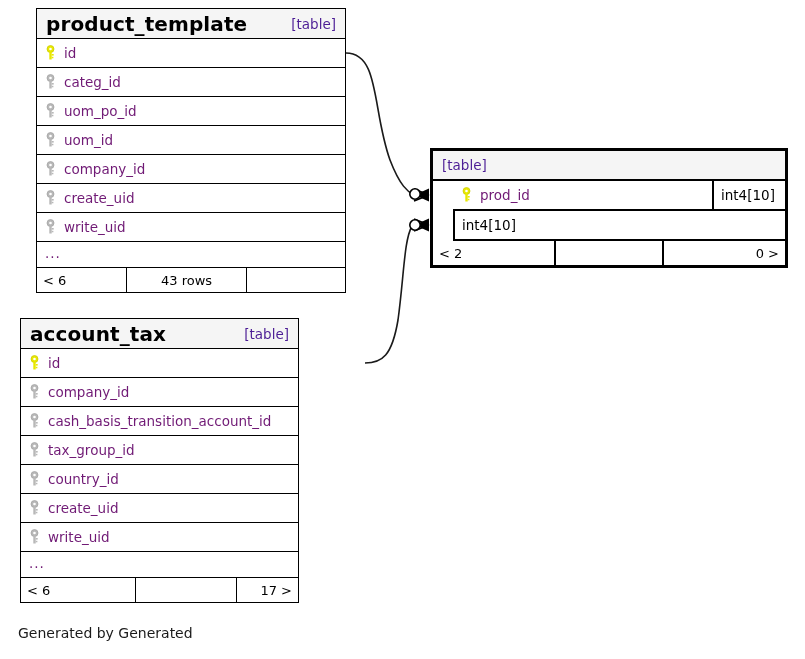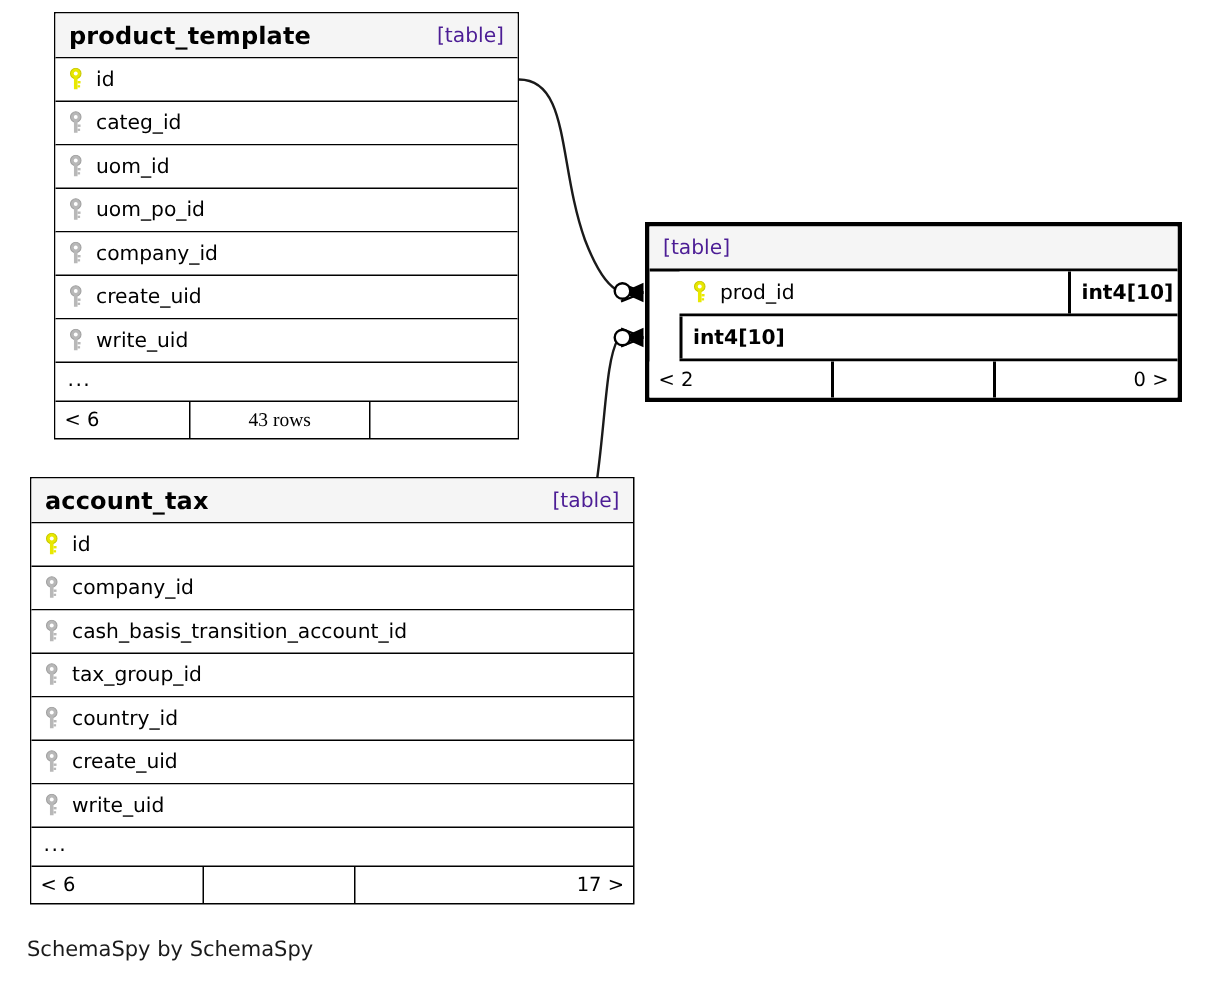--- a/index.html
+++ b/index.html
@@ -56,7 +56,7 @@
   }
   .tbl-title {
     font-weight: bold;
-    font-size: 16px;
+    font-size: 20px;
     color: #000000;
     letter-spacing: 0.1px;
   }

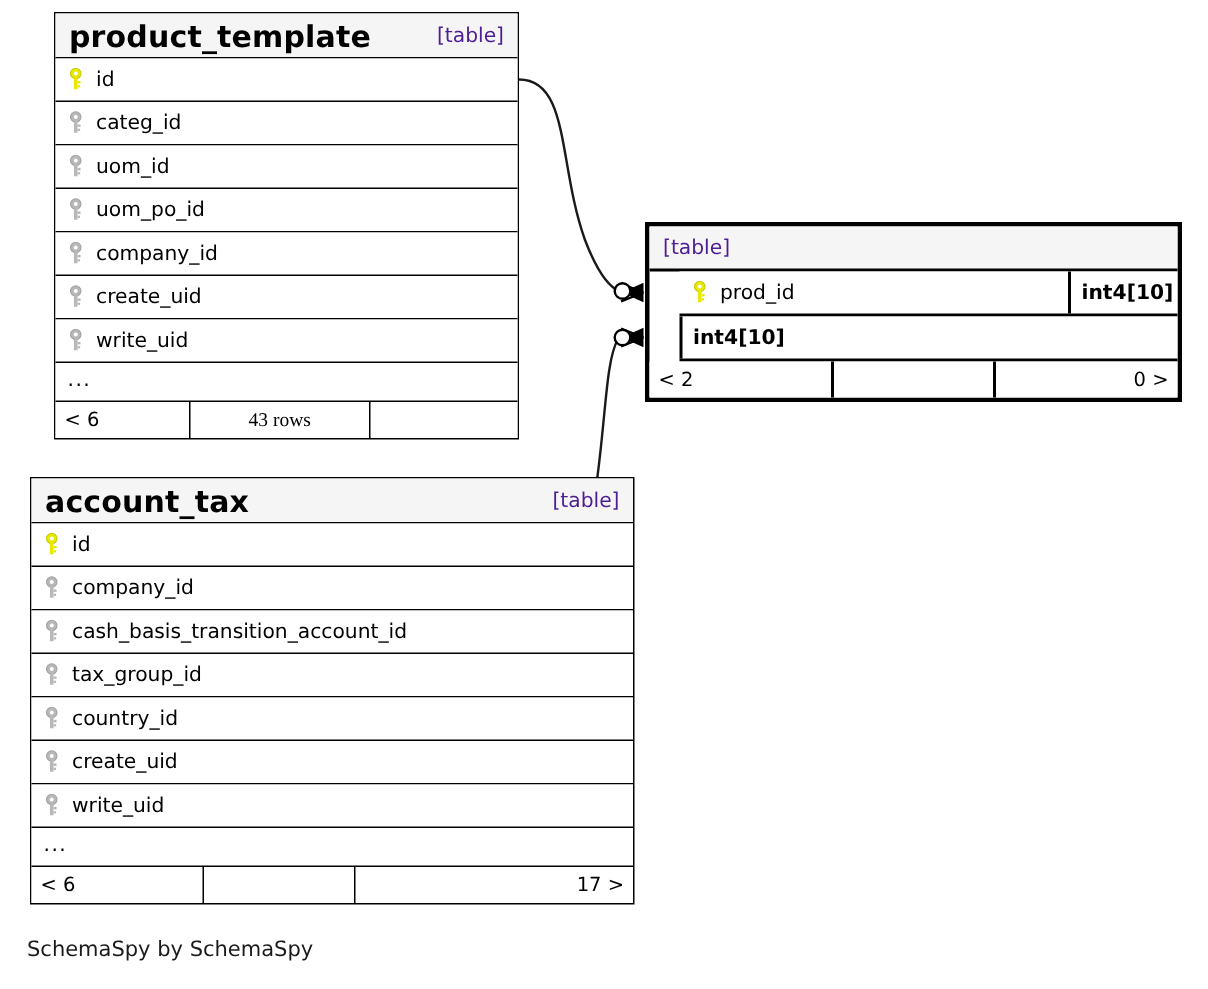--- a/index.html
+++ b/index.html
@@ -90,7 +90,7 @@
   }
   .col-label {
     font-size: 13.5px;
-    color: #000000;
+    color: #701a75;
     white-space: nowrap;
   }
   .row-type {

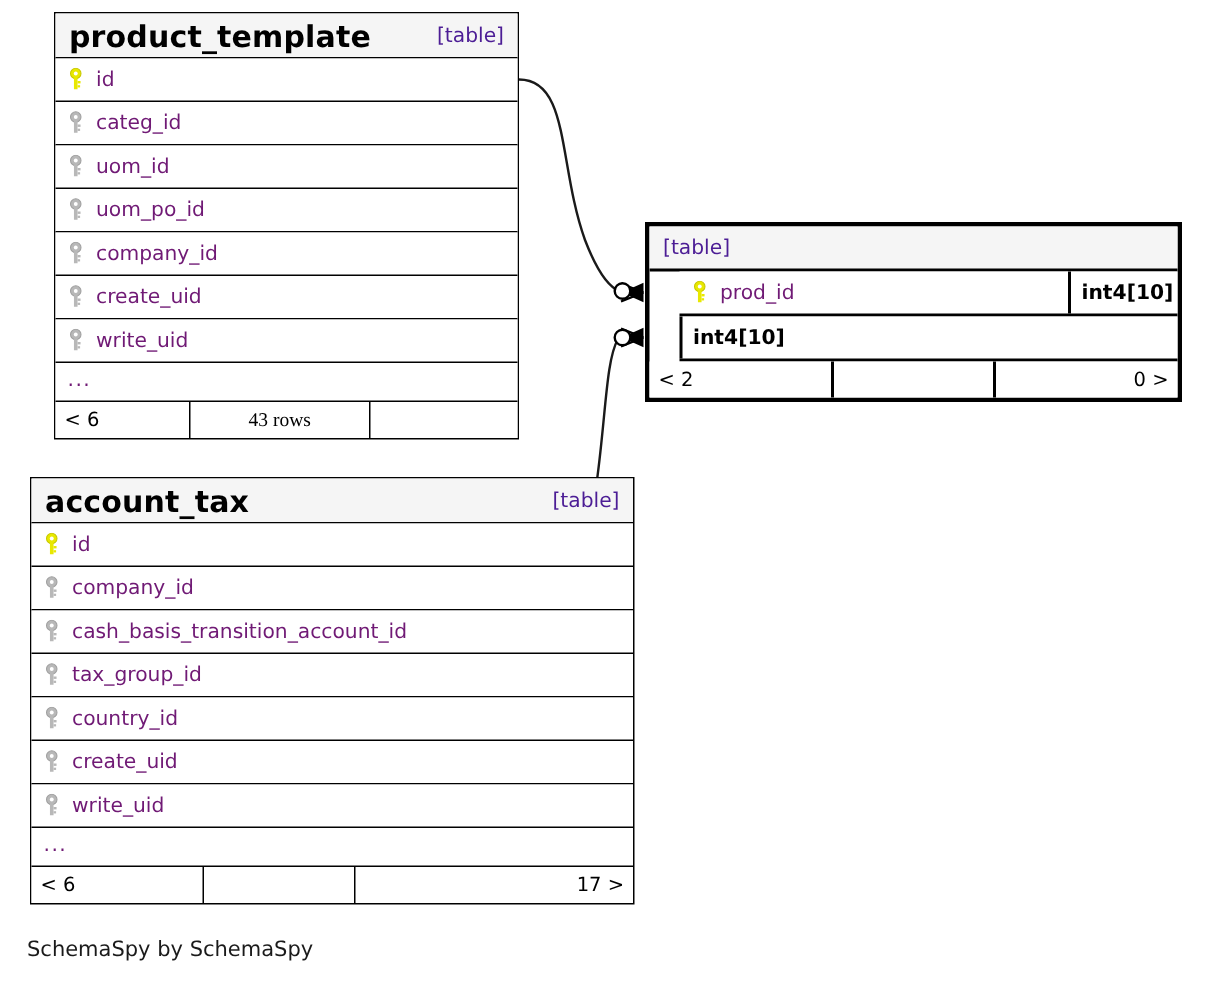--- a/index.html
+++ b/index.html
@@ -275,20 +275,20 @@
           <rect x="6.7" y="9" width="2" height="1.6" fill="#b8b8b8"></rect>
           <rect x="6.7" y="11.8" width="1.7" height="1.5" fill="#b8b8b8"></rect>
         </svg>
+        <span class="col-label">uom_po_id</span>
+      </span>
+    </div>
+
+    <div class="row">
+      <span class="row-name">
+        <svg class="key-icon" viewBox="0 0 11 16">
+          <circle cx="5.5" cy="4" r="3.5" fill="#b8b8b8" stroke="#a0a0a0" stroke-width="0.7"></circle>
+          <circle cx="5.5" cy="4" r="1.3" fill="#ffffff"></circle>
+          <rect x="4.3" y="6.5" width="2.4" height="8" fill="#b8b8b8"></rect>
+          <rect x="6.7" y="9" width="2" height="1.6" fill="#b8b8b8"></rect>
+          <rect x="6.7" y="11.8" width="1.7" height="1.5" fill="#b8b8b8"></rect>
+        </svg>
         <span class="col-label">uom_id</span>
-      </span>
-    </div>
-
-    <div class="row">
-      <span class="row-name">
-        <svg class="key-icon" viewBox="0 0 11 16">
-          <circle cx="5.5" cy="4" r="3.5" fill="#b8b8b8" stroke="#a0a0a0" stroke-width="0.7"></circle>
-          <circle cx="5.5" cy="4" r="1.3" fill="#ffffff"></circle>
-          <rect x="4.3" y="6.5" width="2.4" height="8" fill="#b8b8b8"></rect>
-          <rect x="6.7" y="9" width="2" height="1.6" fill="#b8b8b8"></rect>
-          <rect x="6.7" y="11.8" width="1.7" height="1.5" fill="#b8b8b8"></rect>
-        </svg>
-        <span class="col-label">uom_po_id</span>
       </span>
     </div>
 

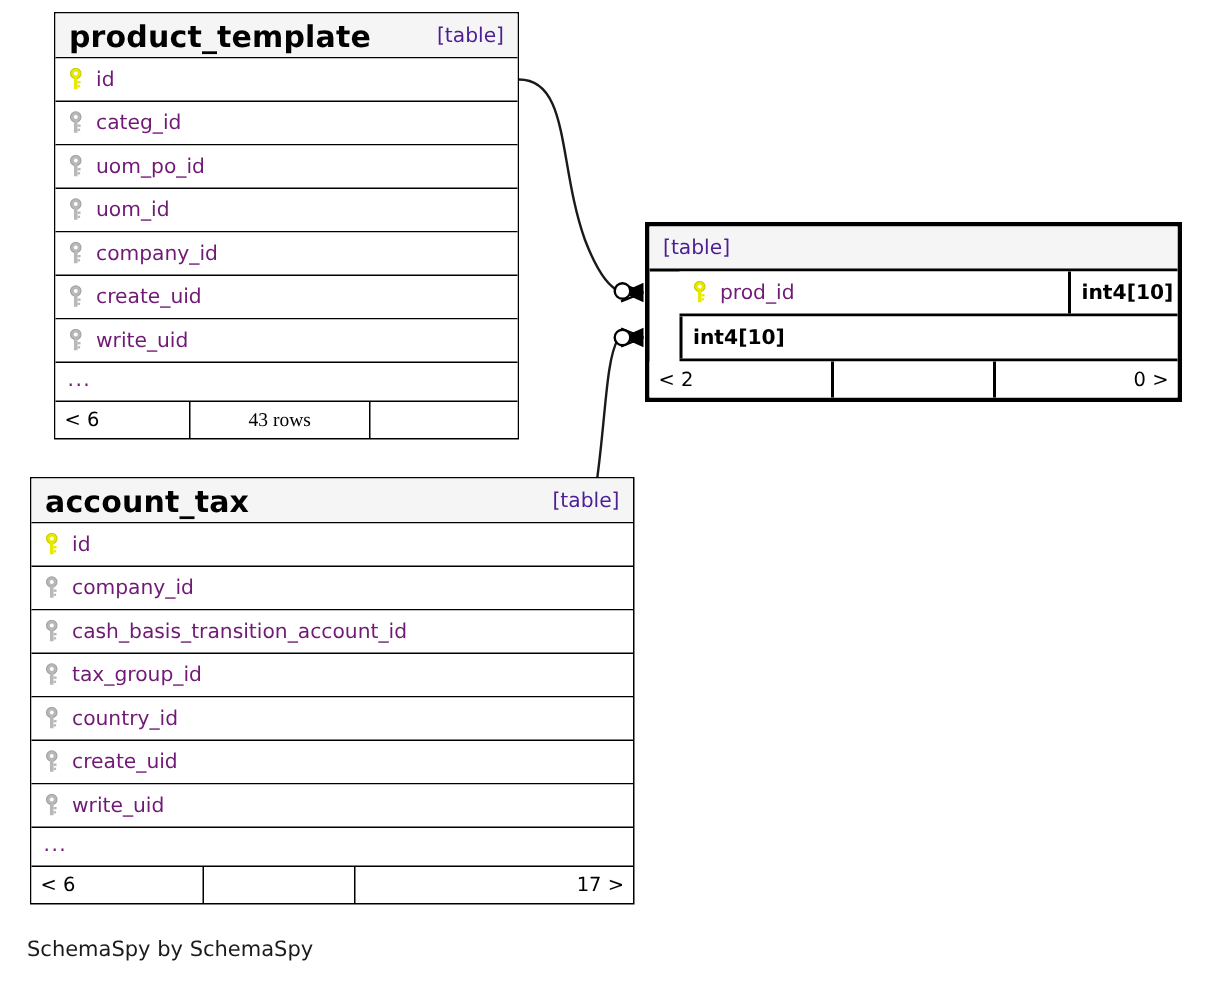--- a/index.html
+++ b/index.html
@@ -103,7 +103,6 @@
     align-items: center;
     font-size: 13.5px;
     color: #000000;
-    font-weight: bold;
   }
   .thick .row-type {
     border-left: 2px solid #000000;

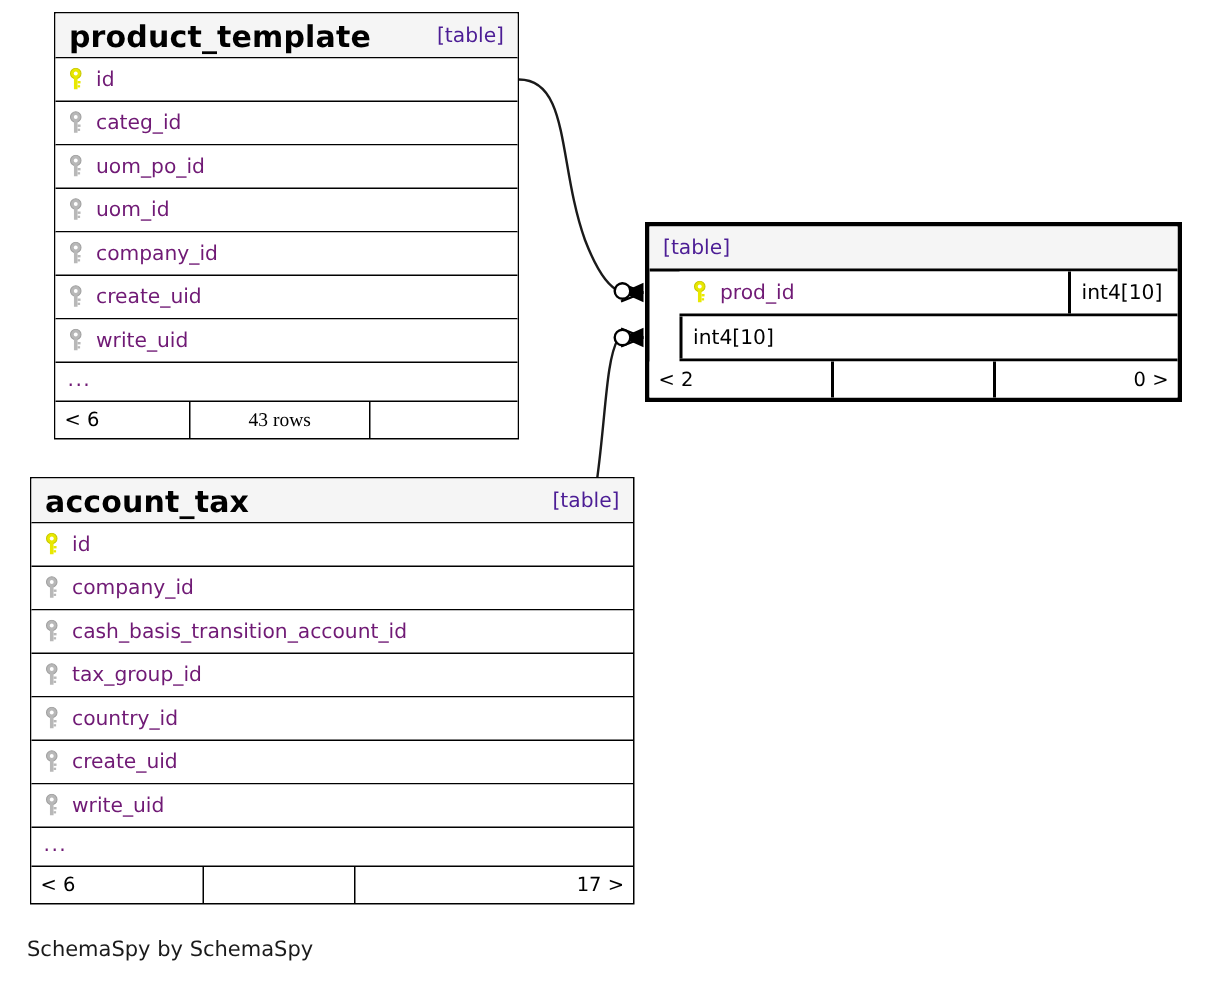--- a/index.html
+++ b/index.html
@@ -157,7 +157,6 @@
   .foot-mid {
     justify-content: center;
     border-right: 1px solid #000000;
-    font-family: Liberation Serif, serif;
   }
   .foot-right {
     justify-content: flex-end;

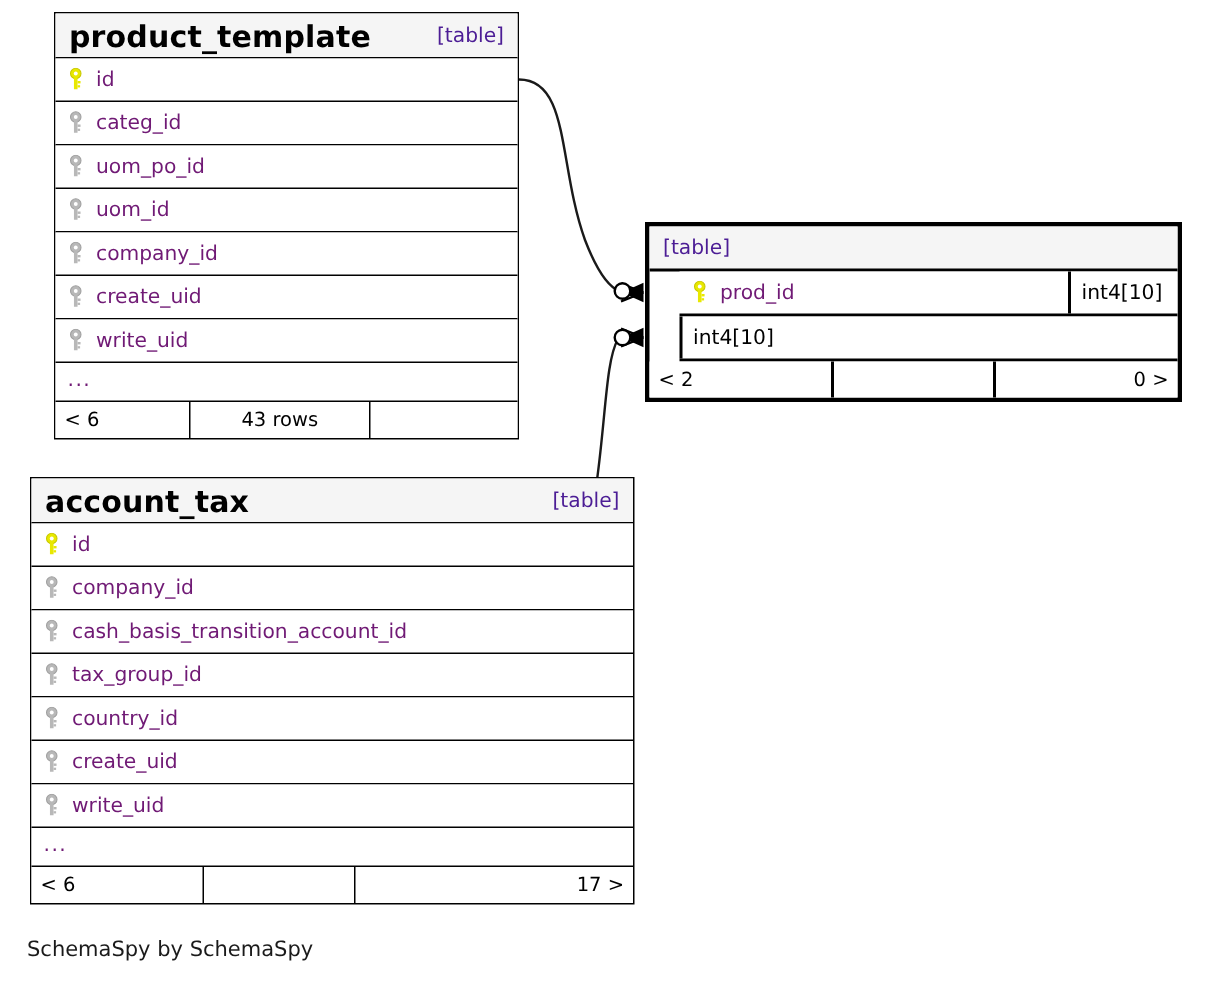--- a/index.html
+++ b/index.html
@@ -179,7 +179,7 @@
   #tbl-account-tax {
     left: 20px;
     top: 318px;
-    width: 403px;
+    width: 279px;
   }
 
   

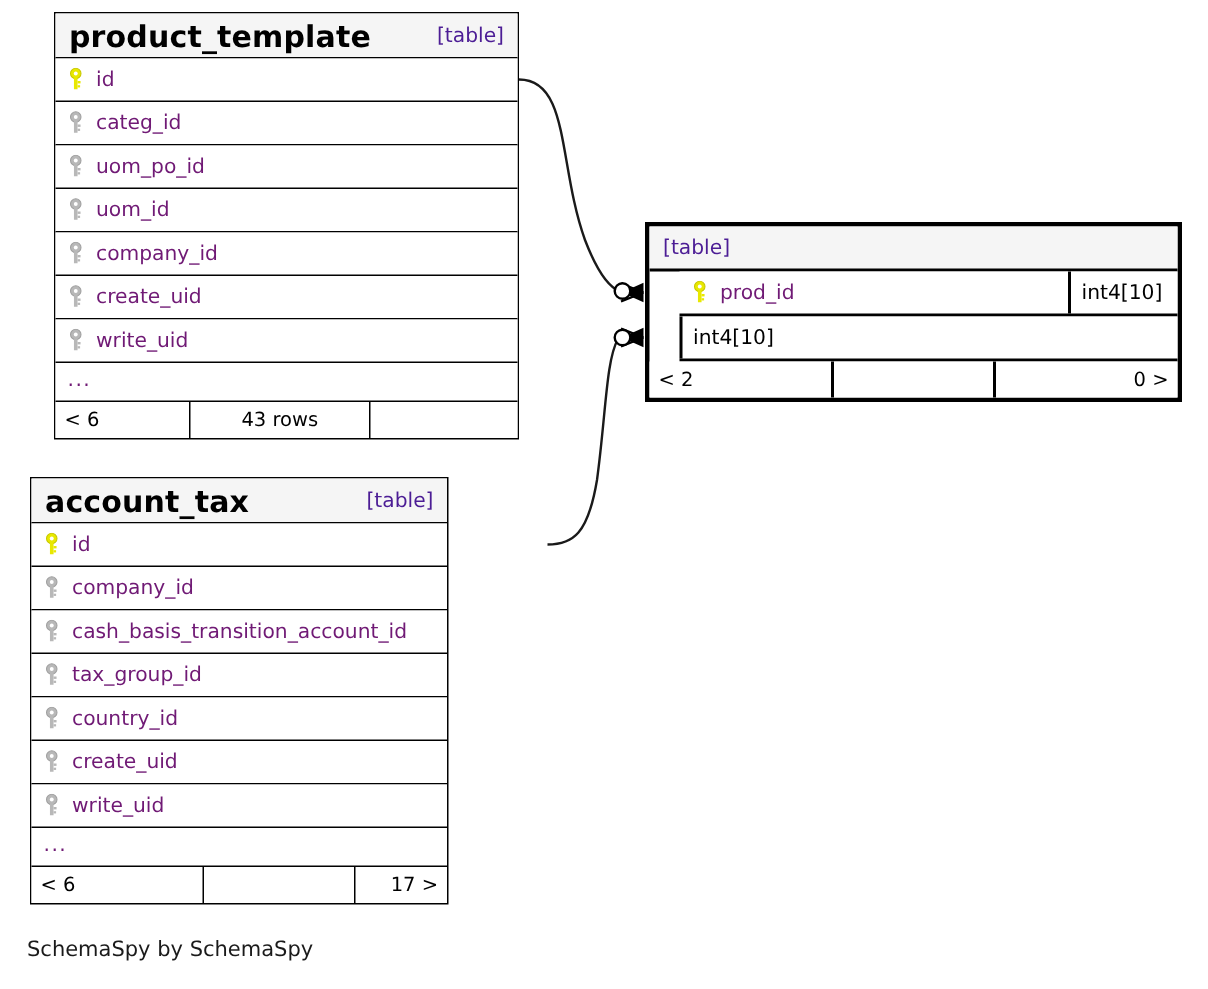--- a/index.html
+++ b/index.html
@@ -479,7 +479,7 @@
     </div>
   </div>
 
-  <div class="caption">SchemaSpy by SchemaSpy</div>
+  <div class="caption">Generated by Generated</div>
 
 </div>
 

